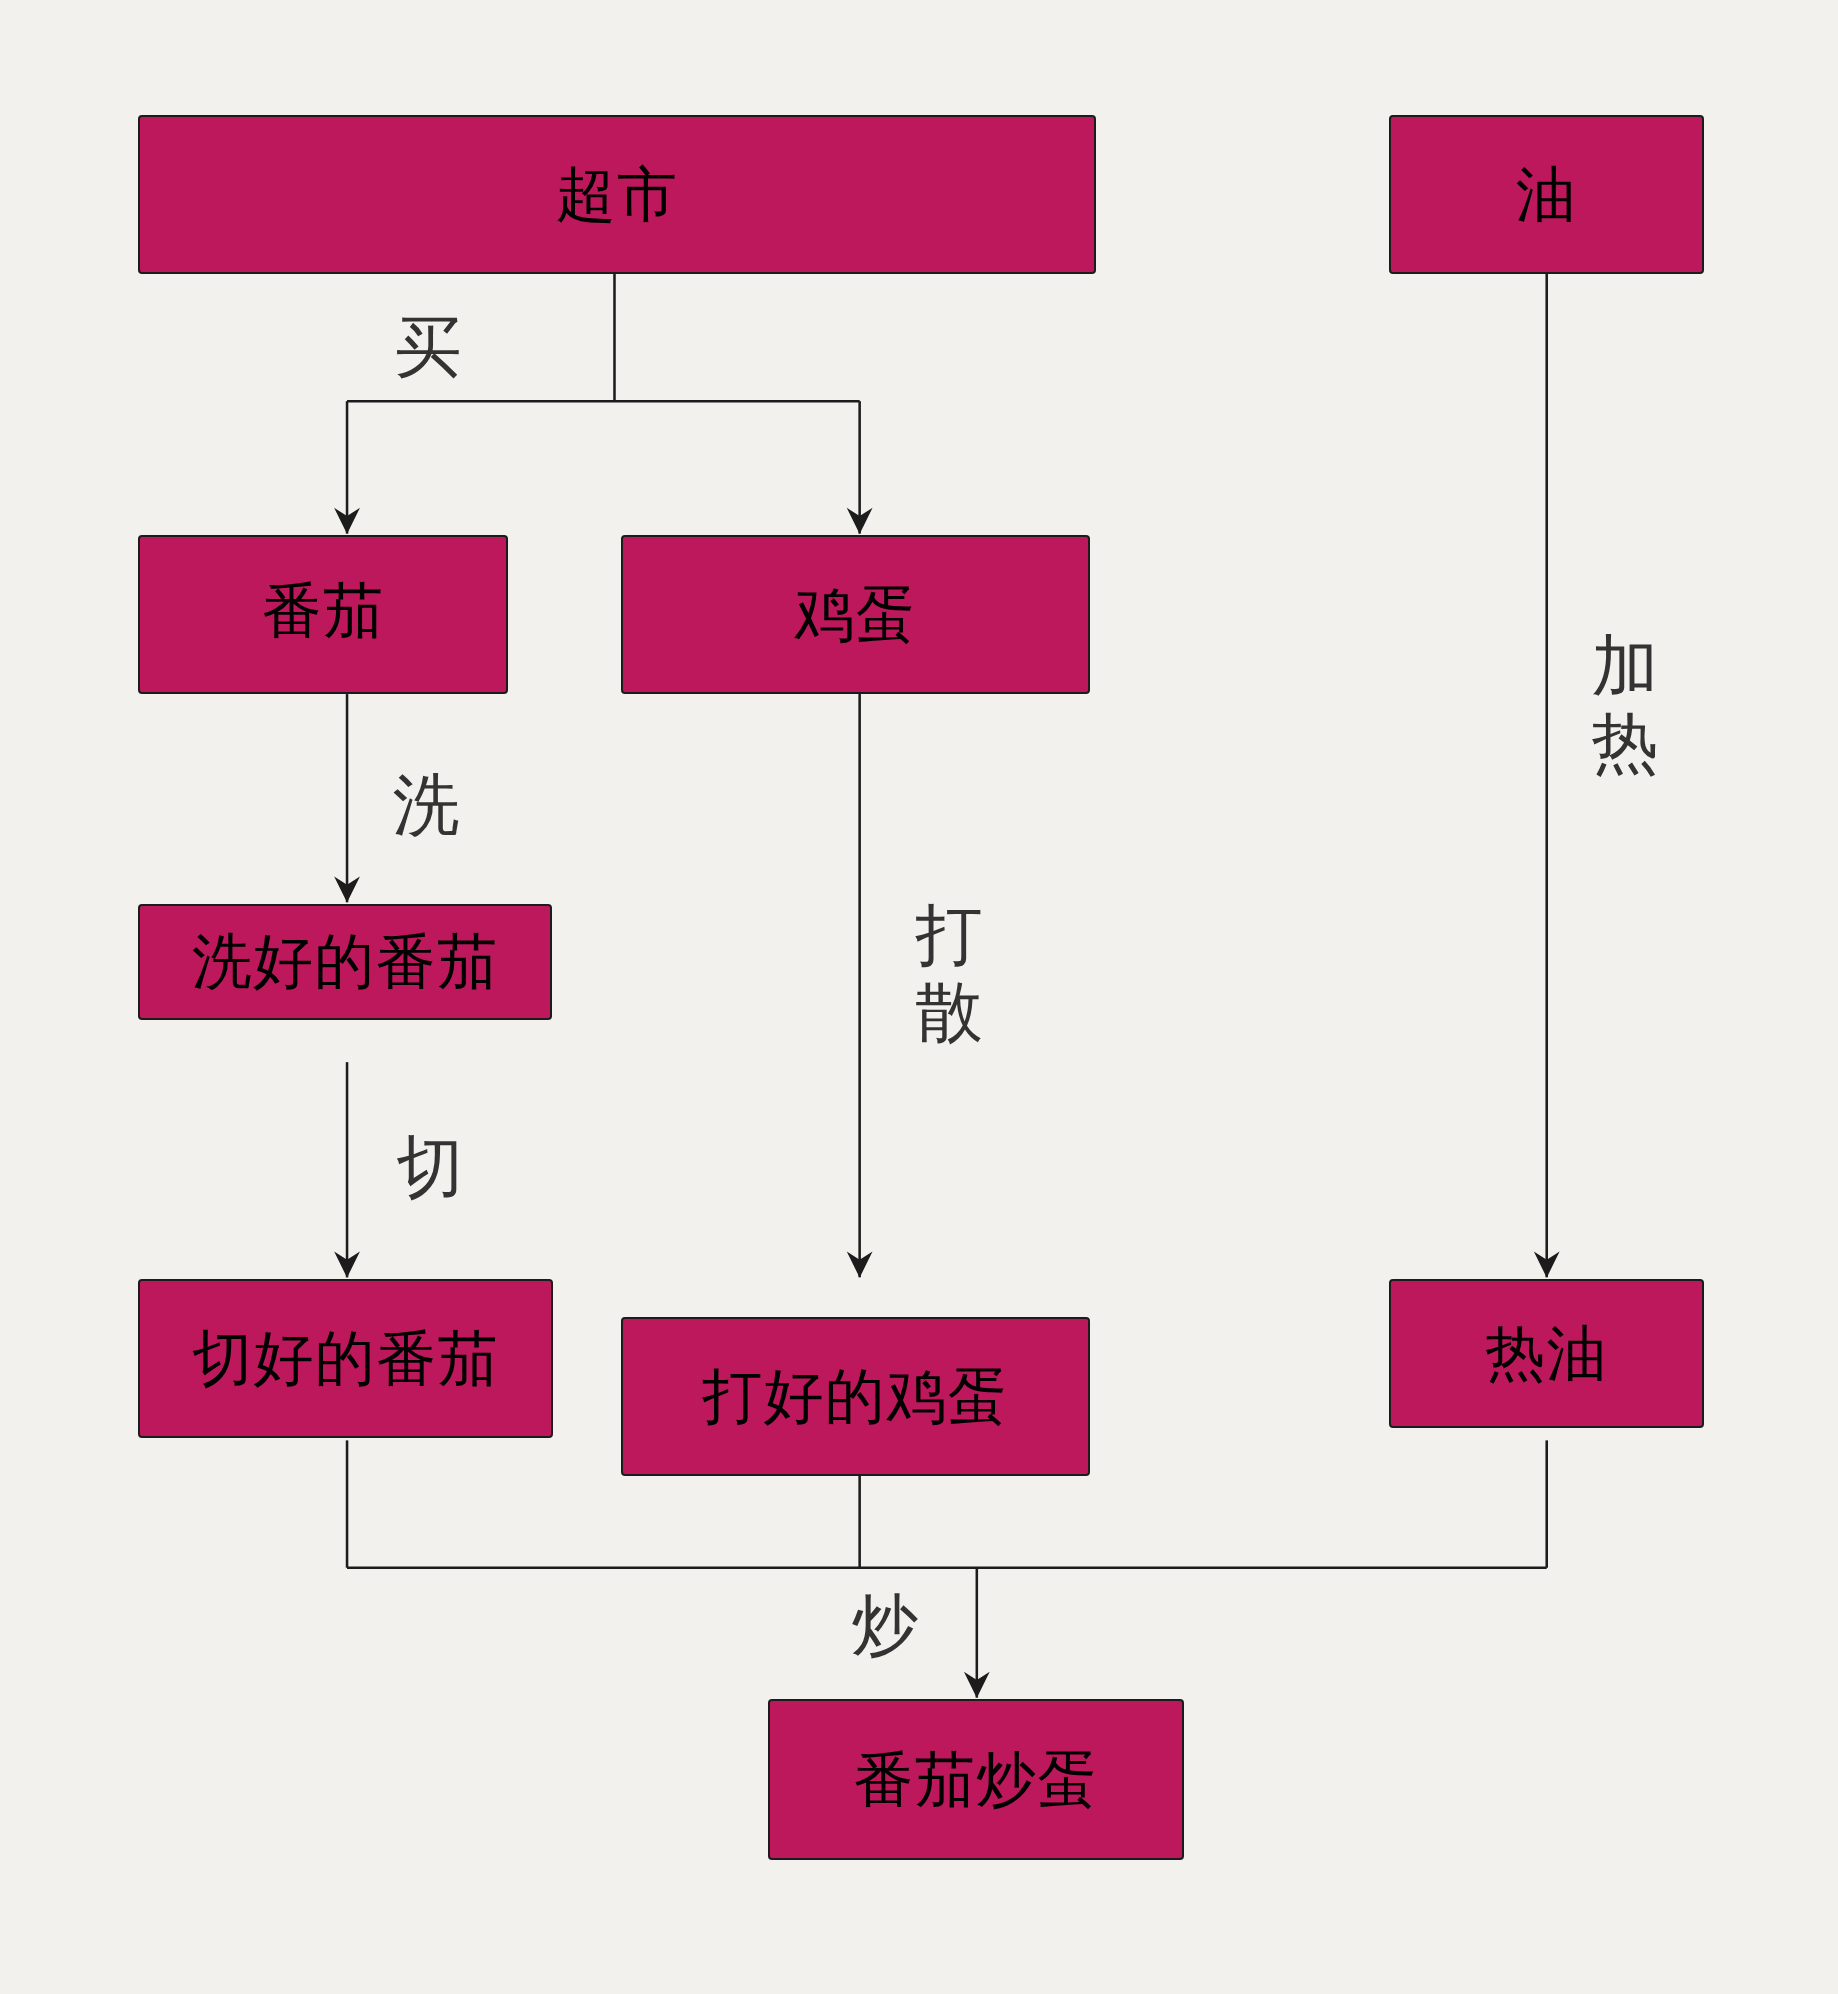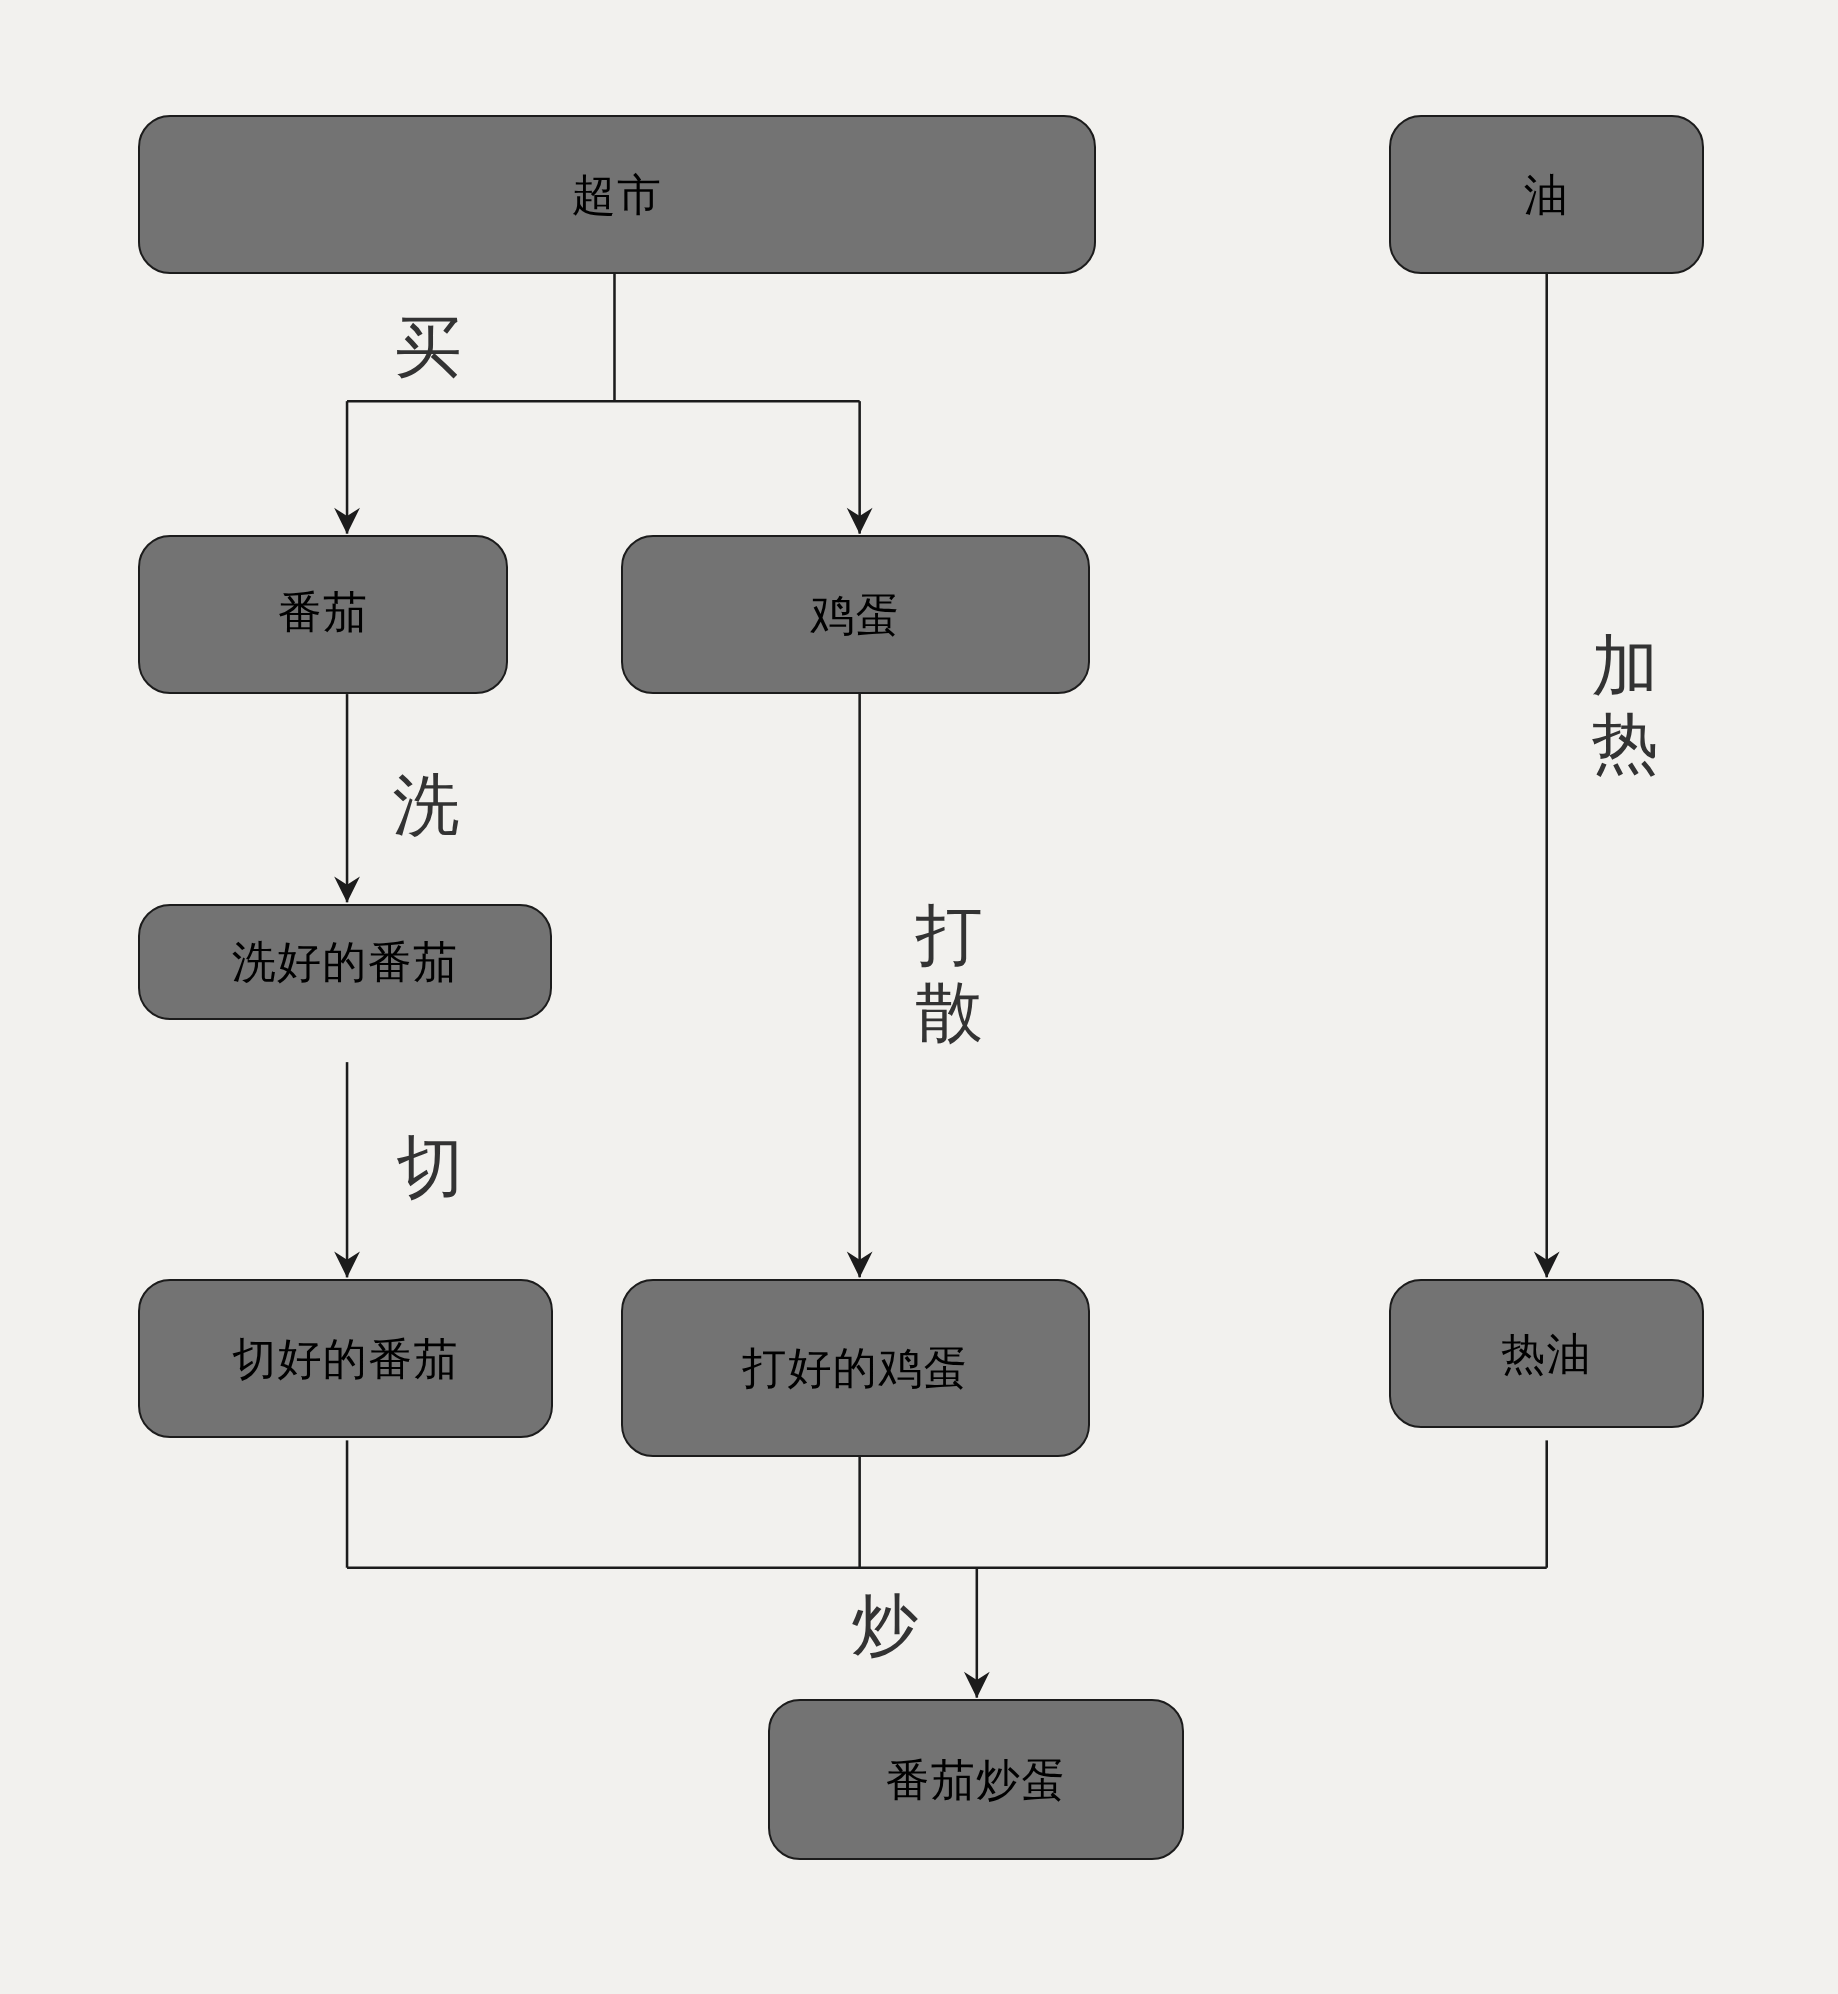--- a/index.html
+++ b/index.html
@@ -24,13 +24,13 @@
   .node {
     position: absolute;
     box-sizing: border-box;
-    background: #737373;
+    background: #be185d;
     border: 2.5px solid #1c1c1c;
-    border-radius: 32px;
+    border-radius: 4px;
     display: flex;
     align-items: center;
     justify-content: center;
-    font-size: 44px;
+    font-size: 60px;
     line-height: 1;
     color: #000000;
     letter-spacing: 1.3px;

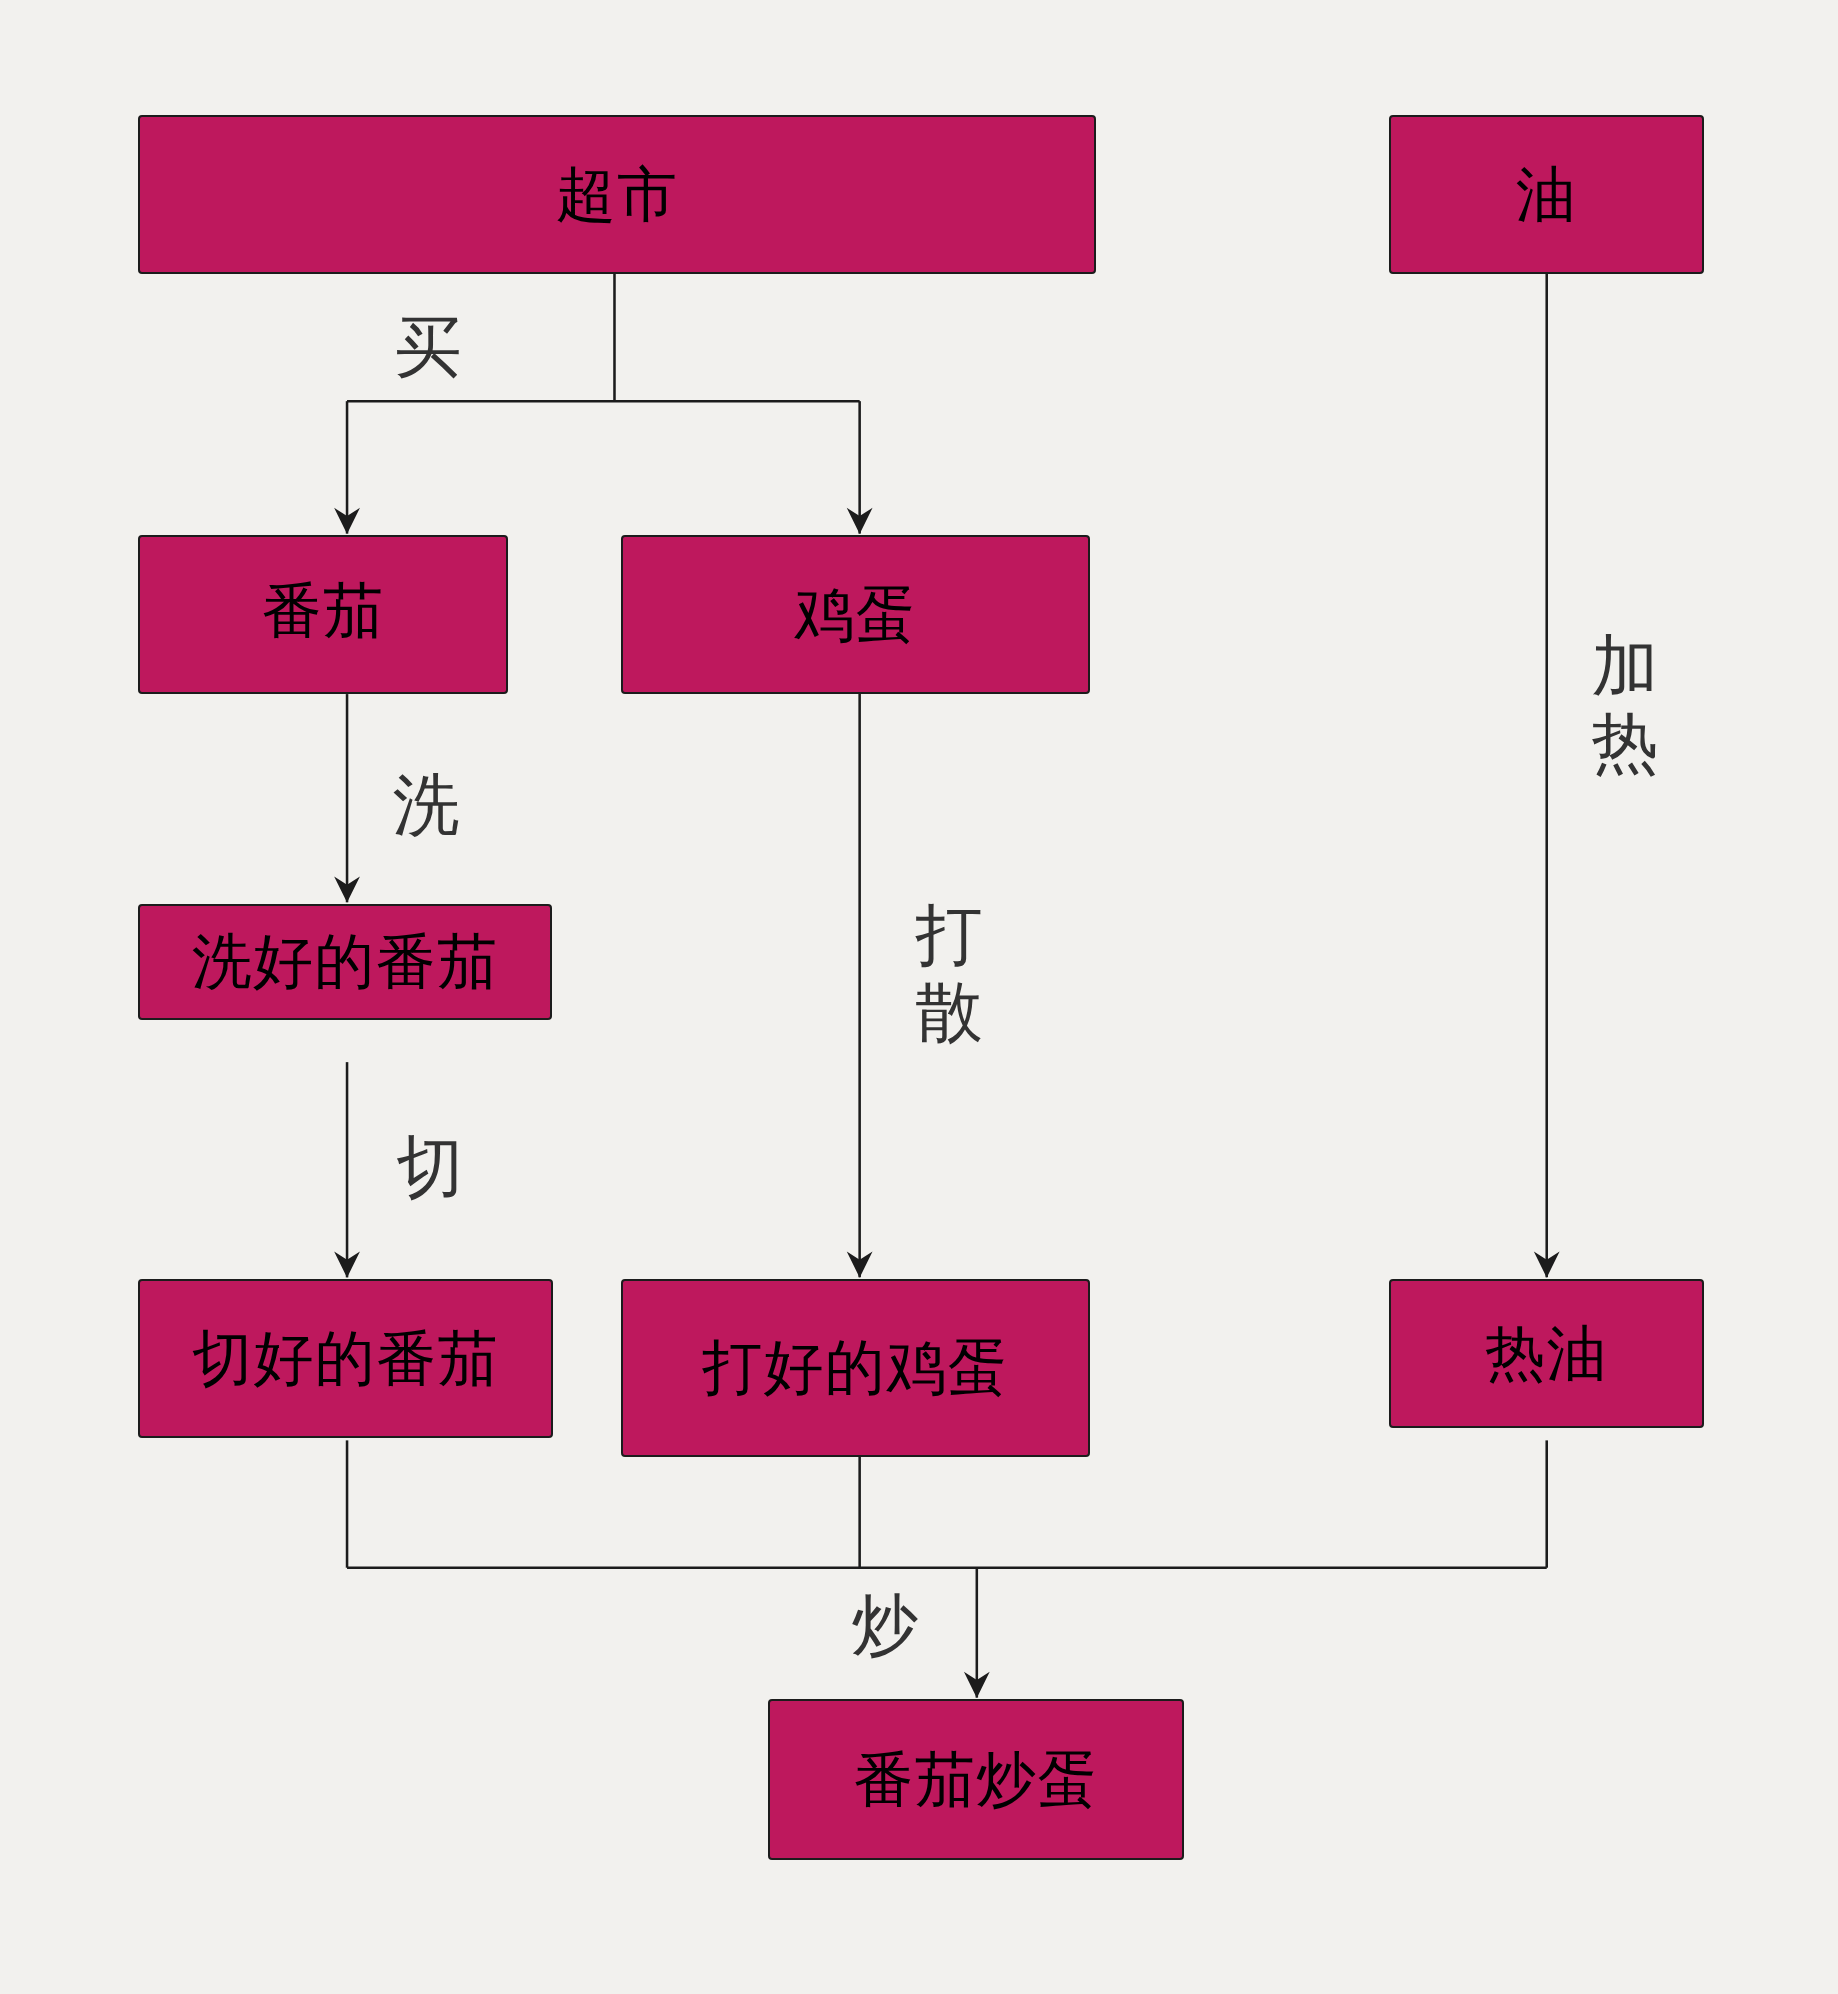--- a/index.html
+++ b/index.html
@@ -91,7 +91,7 @@
 
   <div class="node" style="left:138px; top:1279px; width:415px; height:159px;">切好的番茄</div>
 
-  <div class="node" style="left:621px; top:1279px; width:469px; height:178px;">打好的鸡蛋</div>
+  <div class="node" style="left:621px; top:1317px; width:469px; height:159px;">打好的鸡蛋</div>
 
   <div class="node" style="left:1389px; top:1279px; width:315px; height:149px;">热油</div>
 

